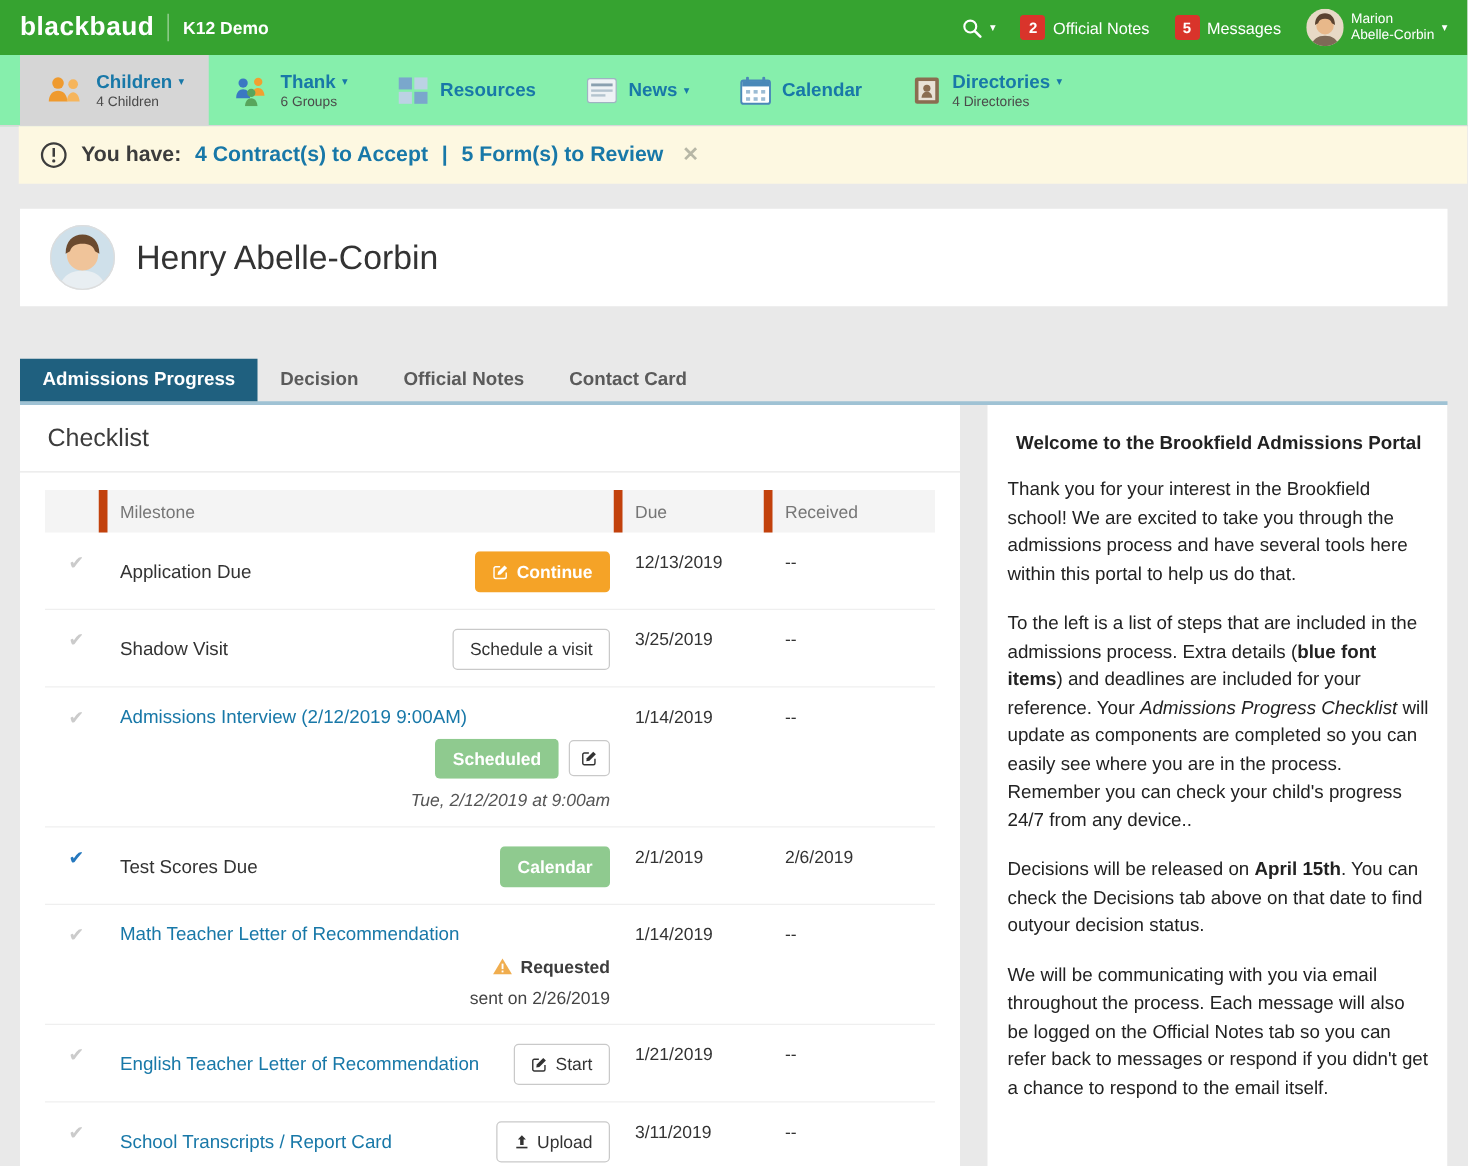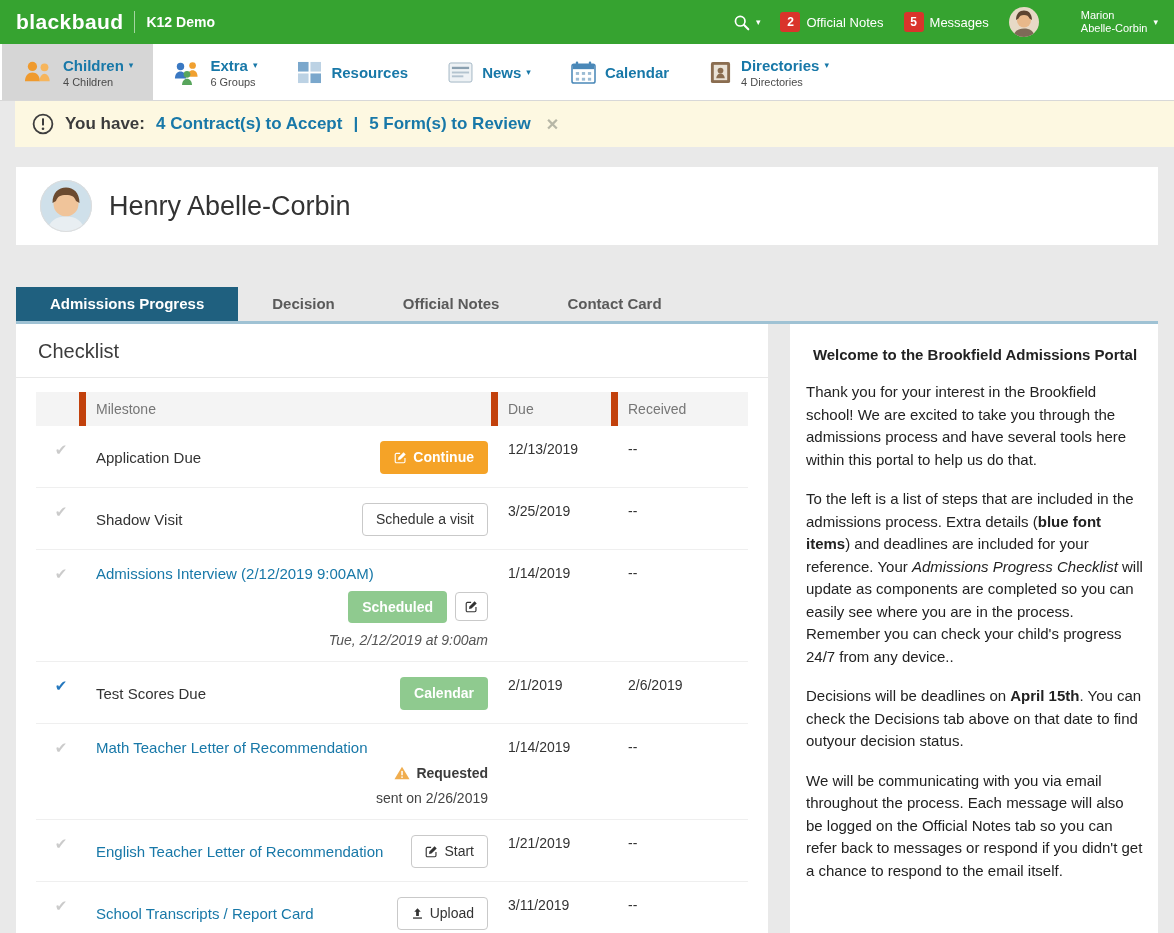--- a/index.html
+++ b/index.html
@@ -18,7 +18,7 @@
   .caret { font-size:9px; line-height:1; }
   .caret.white { color:#fff; }
   .user-names { display:flex; flex-direction:column; line-height:1.15; }
-  .user-names span { font-size:11px;margin-left:36px; }
+  .user-names span { font-size:11px; }
 
   
   .nav { height:57px; background:#ffffff; border-bottom:1px solid #d8d8d8; display:flex; padding:0 2px; }

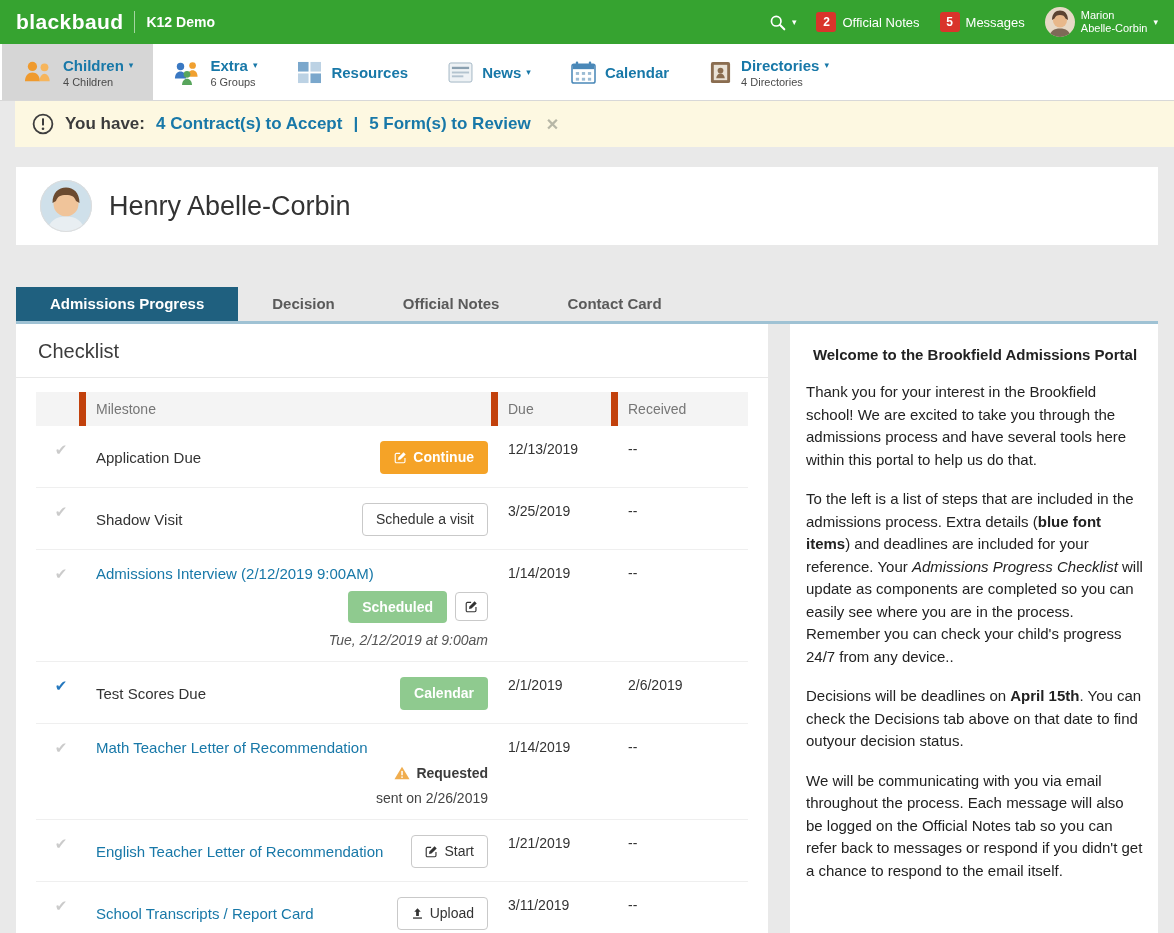--- a/index.html
+++ b/index.html
@@ -21,7 +21,7 @@
   .user-names span { font-size:11px; }
 
   
-  .nav { height:57px; background:#ffffff; border-bottom:1px solid #d8d8d8; display:flex; padding:0 2px; }
+  .nav { height:57px; background:#86efac; border-bottom:1px solid #d8d8d8; display:flex; padding:0 16px; }
   .nav-item { display:flex; align-items:center; gap:9px; padding:0 20px; cursor:pointer; }
   .nav-item.active { background:#d6d6d6; }
   .nav-text { display:flex; flex-direction:column; justify-content:center; }

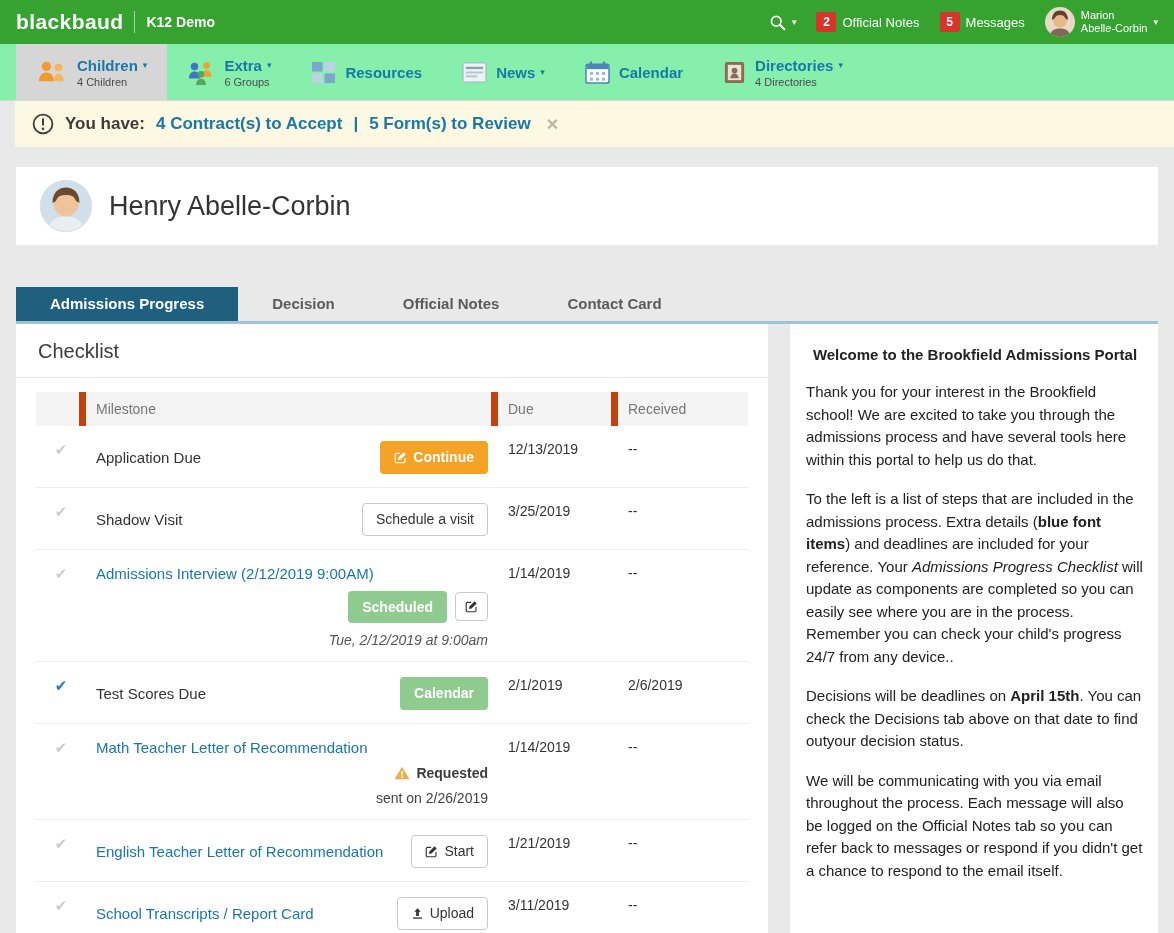--- a/index.html
+++ b/index.html
@@ -175,7 +175,7 @@
     </span>
     <span class="nav-text">
       <span class="nav-l1">
-          <span class="nav-label">Extra</span>
+          <span class="nav-label">Thank</span>
           <span class="caret blue">▾</span>
         </span>
       <span class="nav-sub">6 Groups</span>

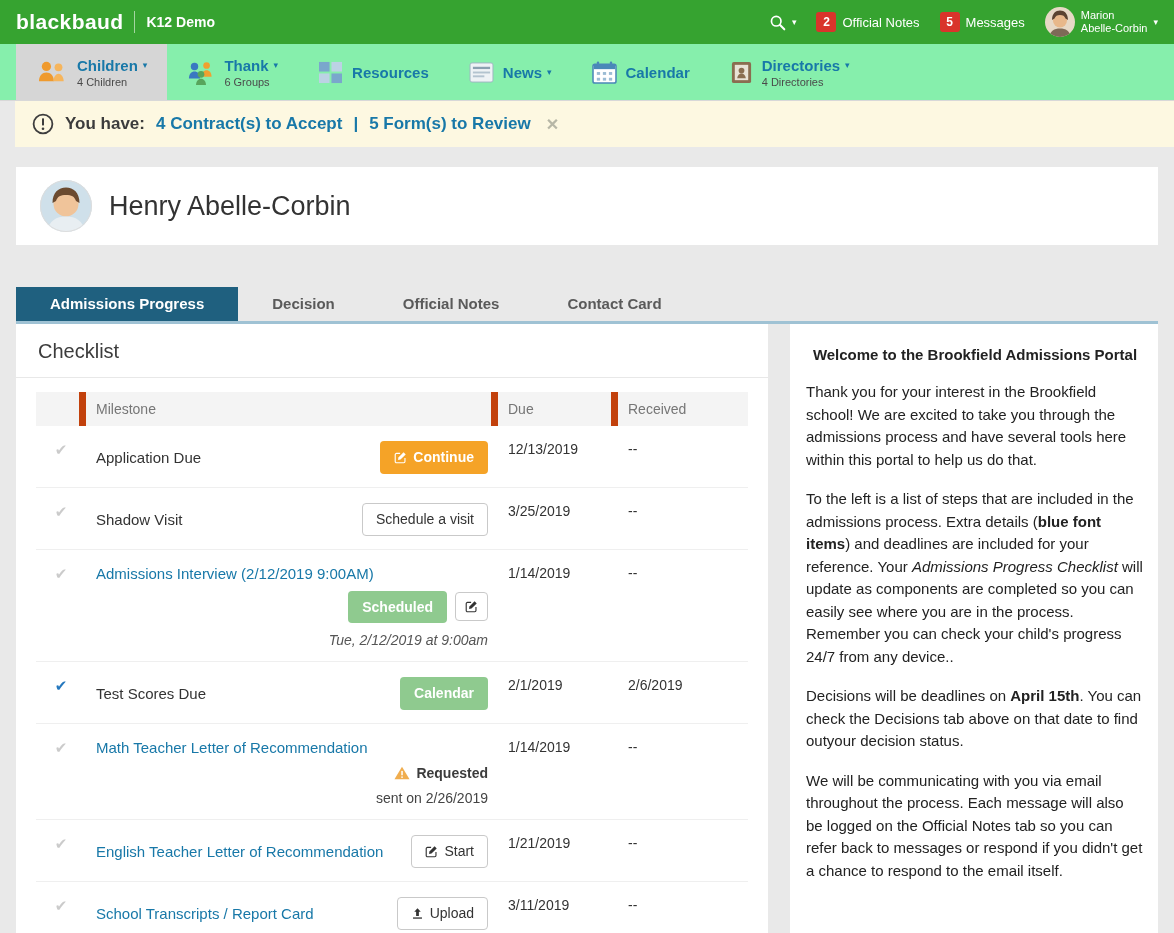--- a/index.html
+++ b/index.html
@@ -44,7 +44,7 @@
   
   .tabs-wrap { margin:42px 16px 0; }
   .tabs { display:flex; }
-  .tab { padding:8px 34px 9px; font-size:15px; font-weight:bold; color:#5a5a5a; cursor:pointer; }
+  .tab { padding:8px 18px 9px; font-size:15px; font-weight:bold; color:#5a5a5a; cursor:pointer; }
   .tab.active { background:#1f607f; color:#fff; }
   .tabs-underline { height:3px; background:#9fc2d4; }
 

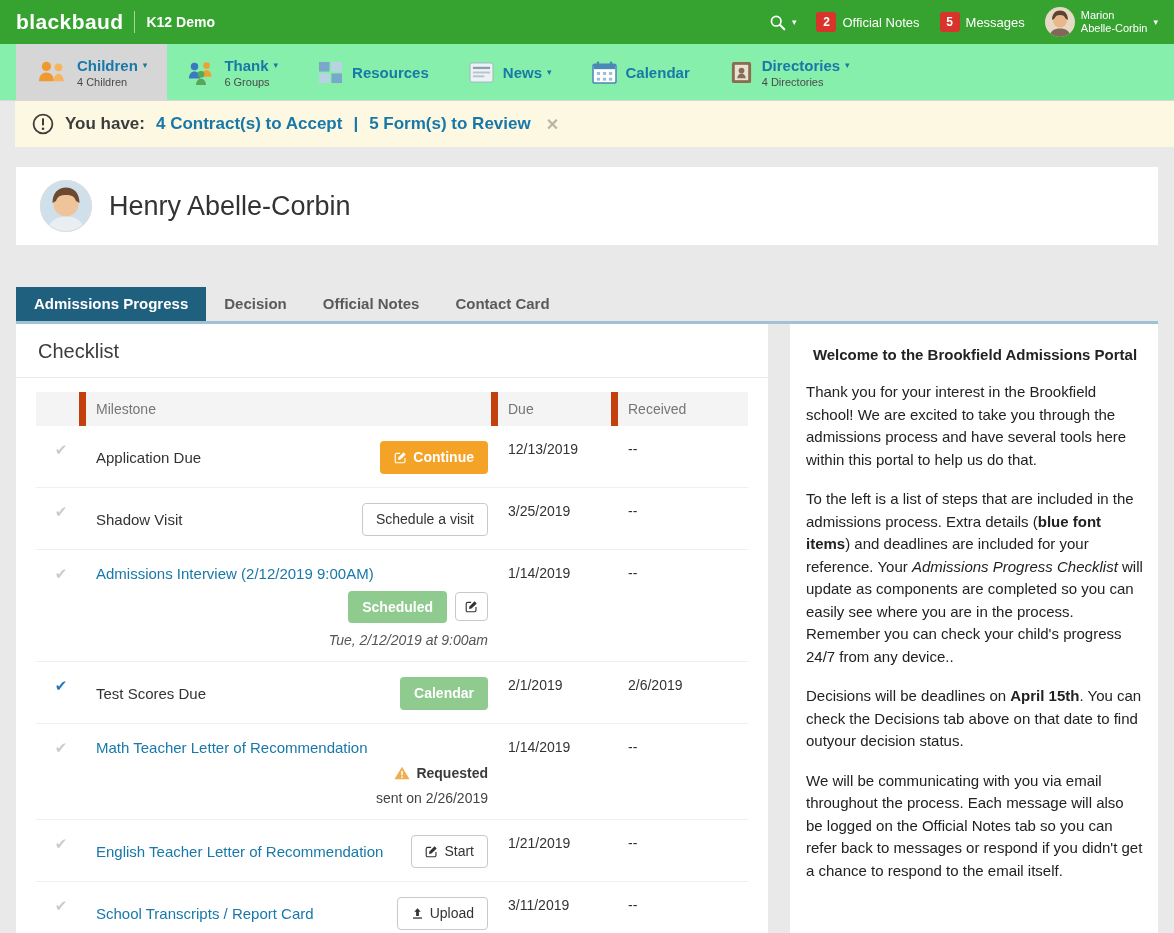--- a/index.html
+++ b/index.html
@@ -467,7 +467,7 @@
     <div>
         <p><span>Thank you for your interest in the Brookfield school! We are excited to take you through the admissions process and have several tools here within this portal to help us do that.</span></p>
         <p><span>To the left is a list of steps that are included in the admissions process. Extra details (</span><strong>blue font items</strong><span>) and deadlines are included for your reference. Your </span><em>Admissions Progress Checklist</em><span> will update as components are completed so you can easily see where you are in the process. Remember you can check your child's progress 24/7 from any device..</span></p>
-        <p><span>Decisions will be deadlines on </span><strong>April 15th</strong><span>. You can check the Decisions tab above on that date to find outyour decision status.</span></p>
+        <p><span>Decisions will be released on </span><strong>April 15th</strong><span>. You can check the Decisions tab above on that date to find outyour decision status.</span></p>
         <p><span>We will be communicating with you via email throughout the process. Each message will also be logged on the Official Notes tab so you can refer back to messages or respond if you didn't get a chance to respond to the email itself.</span></p>
       </div>
   </div>

